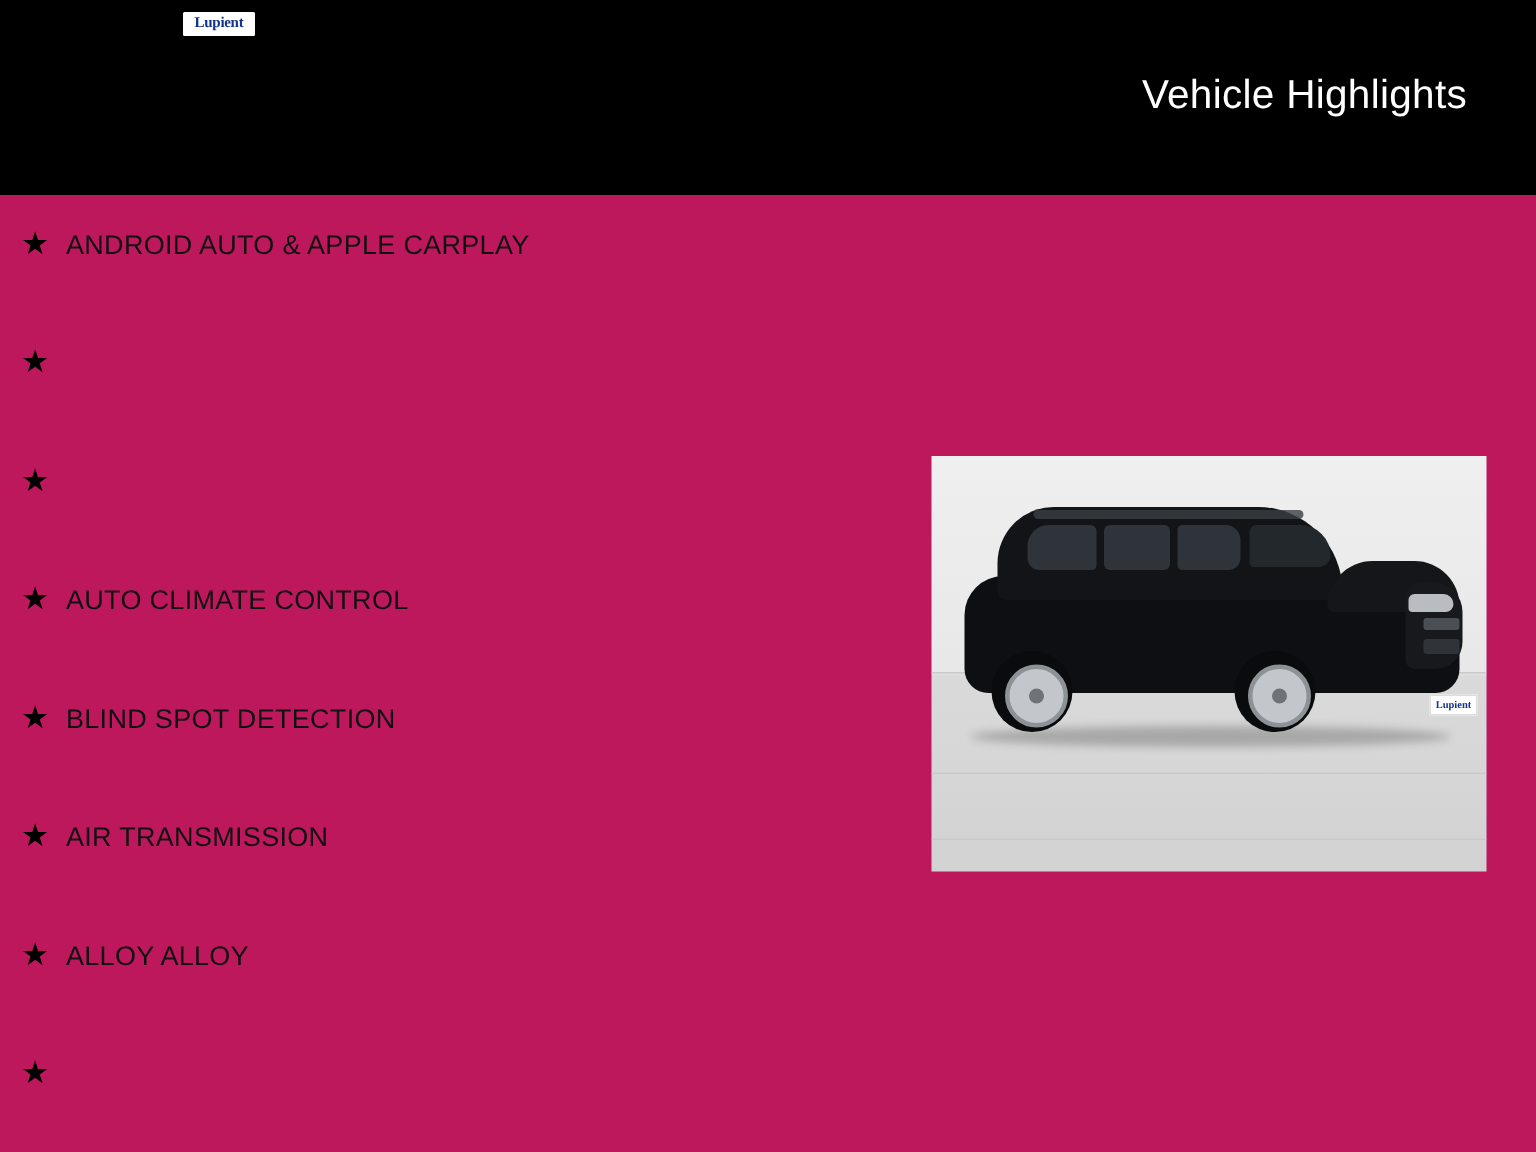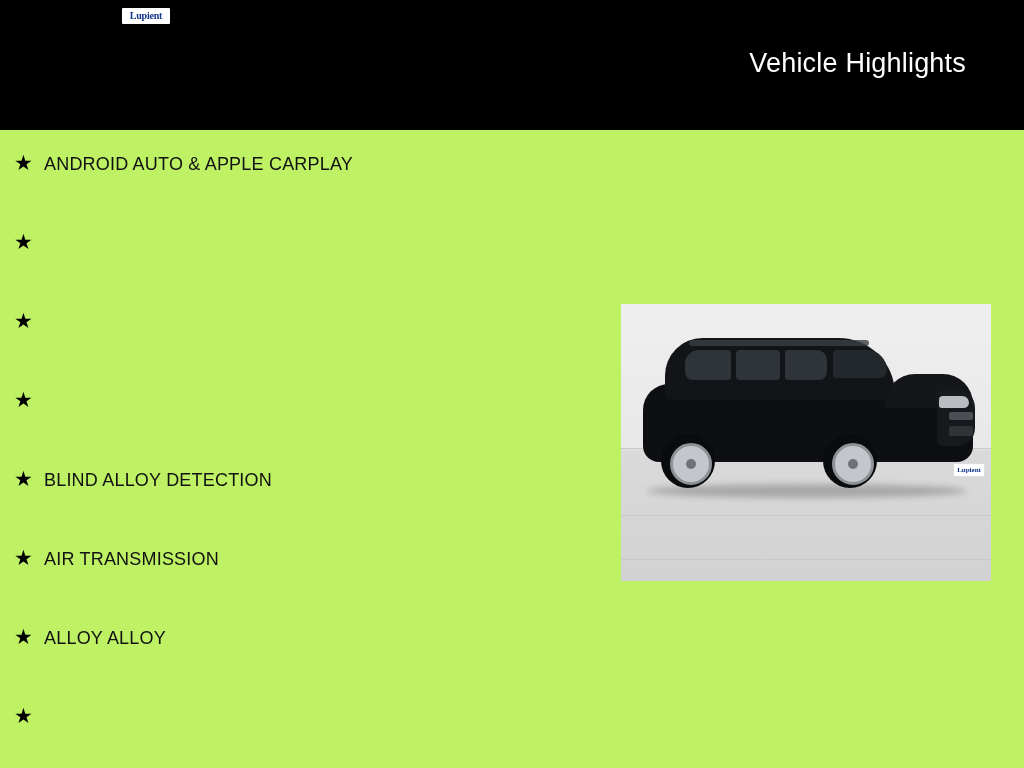--- a/index.html
+++ b/index.html
@@ -17,7 +17,7 @@
     position: relative;
     width: 1024px;
     height: 768px;
-    background: #bef264;
+    background: #be185d;
   }
 
   

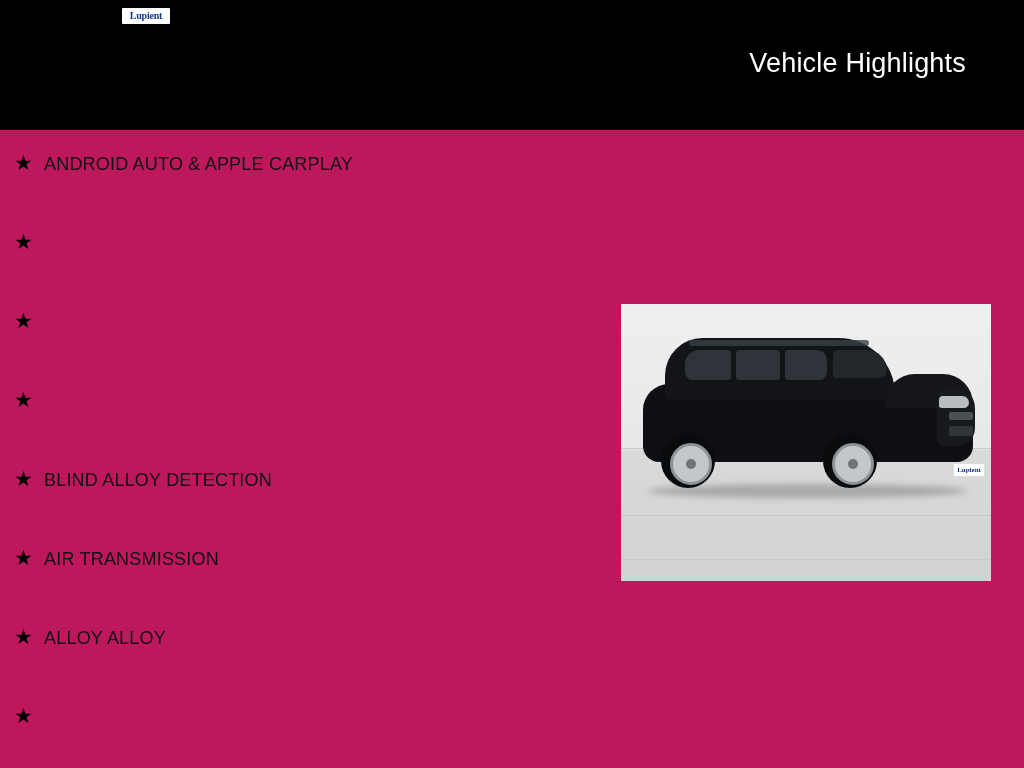--- a/index.html
+++ b/index.html
@@ -52,7 +52,7 @@
   }
   .header-title {
     position: absolute;
-    right: 58px;
+    right: 46px;
     top: 50px;
     color: #ffffff;
     font-size: 27px;

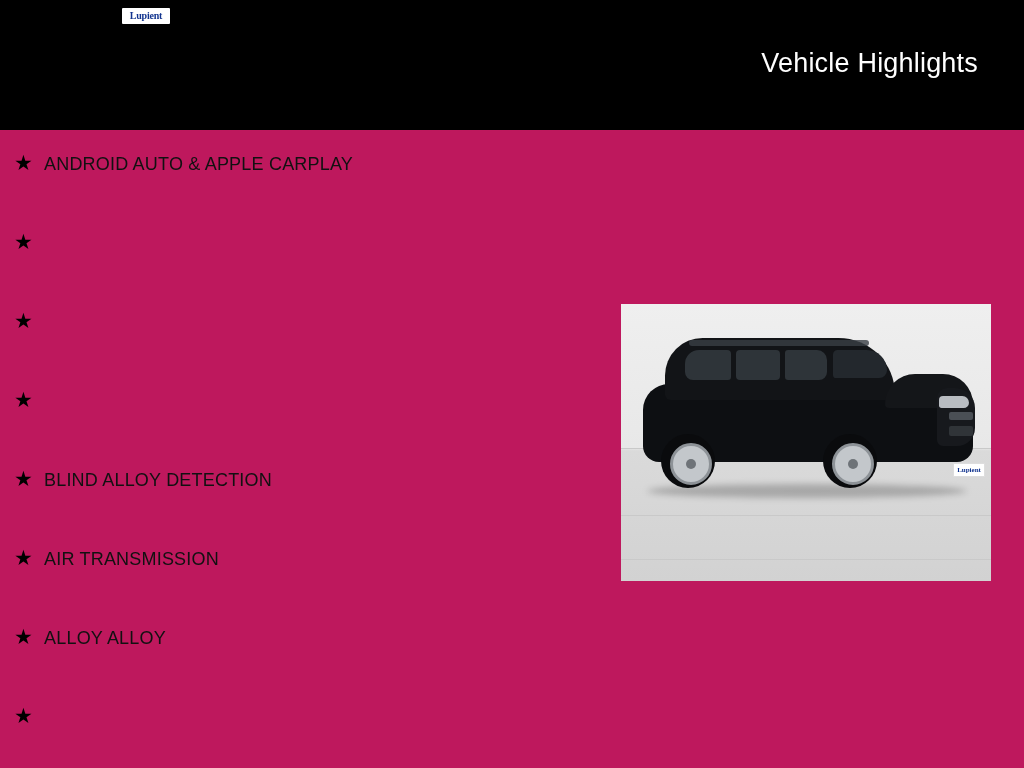--- a/index.html
+++ b/index.html
@@ -283,6 +283,7 @@
 
     <div class="highlight-row">
       <span class="star-icon">★</span>
+      <span class="highlight-label">AUTO CLIMATE CONTROL</span>
     </div>
 
     <div class="highlight-row">

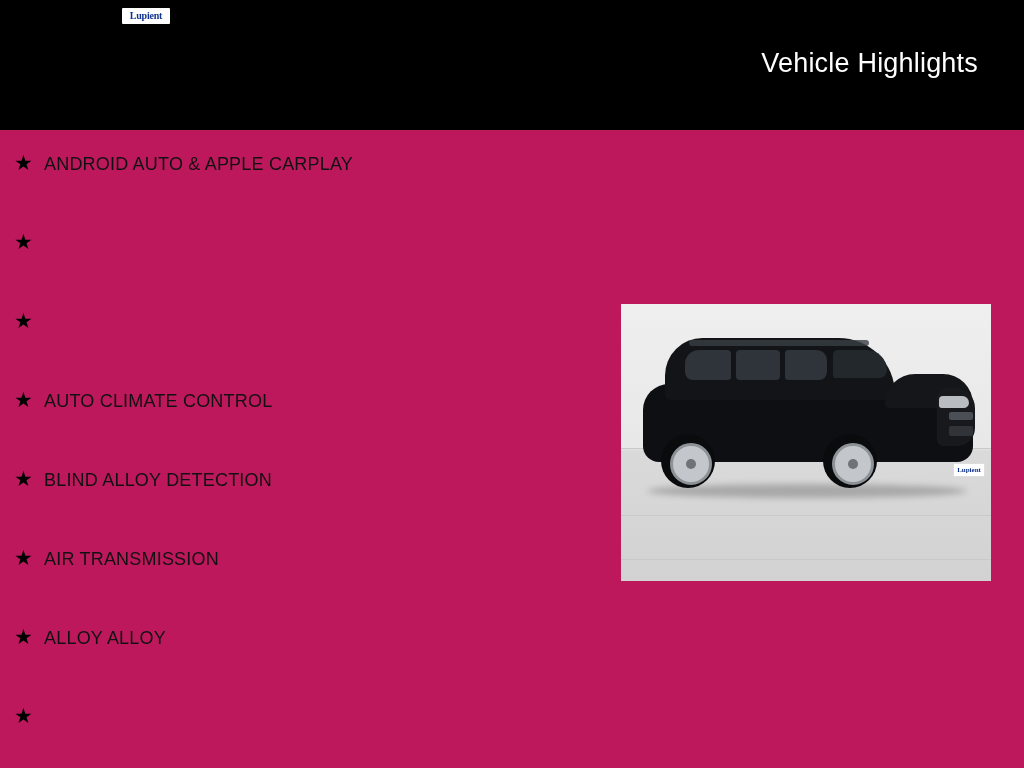--- a/index.html
+++ b/index.html
@@ -288,7 +288,7 @@
 
     <div class="highlight-row">
       <span class="star-icon">★</span>
-      <span class="highlight-label">BLIND ALLOY DETECTION</span>
+      <span class="highlight-label">BLIND SPOT DETECTION</span>
     </div>
 
     <div class="highlight-row">

